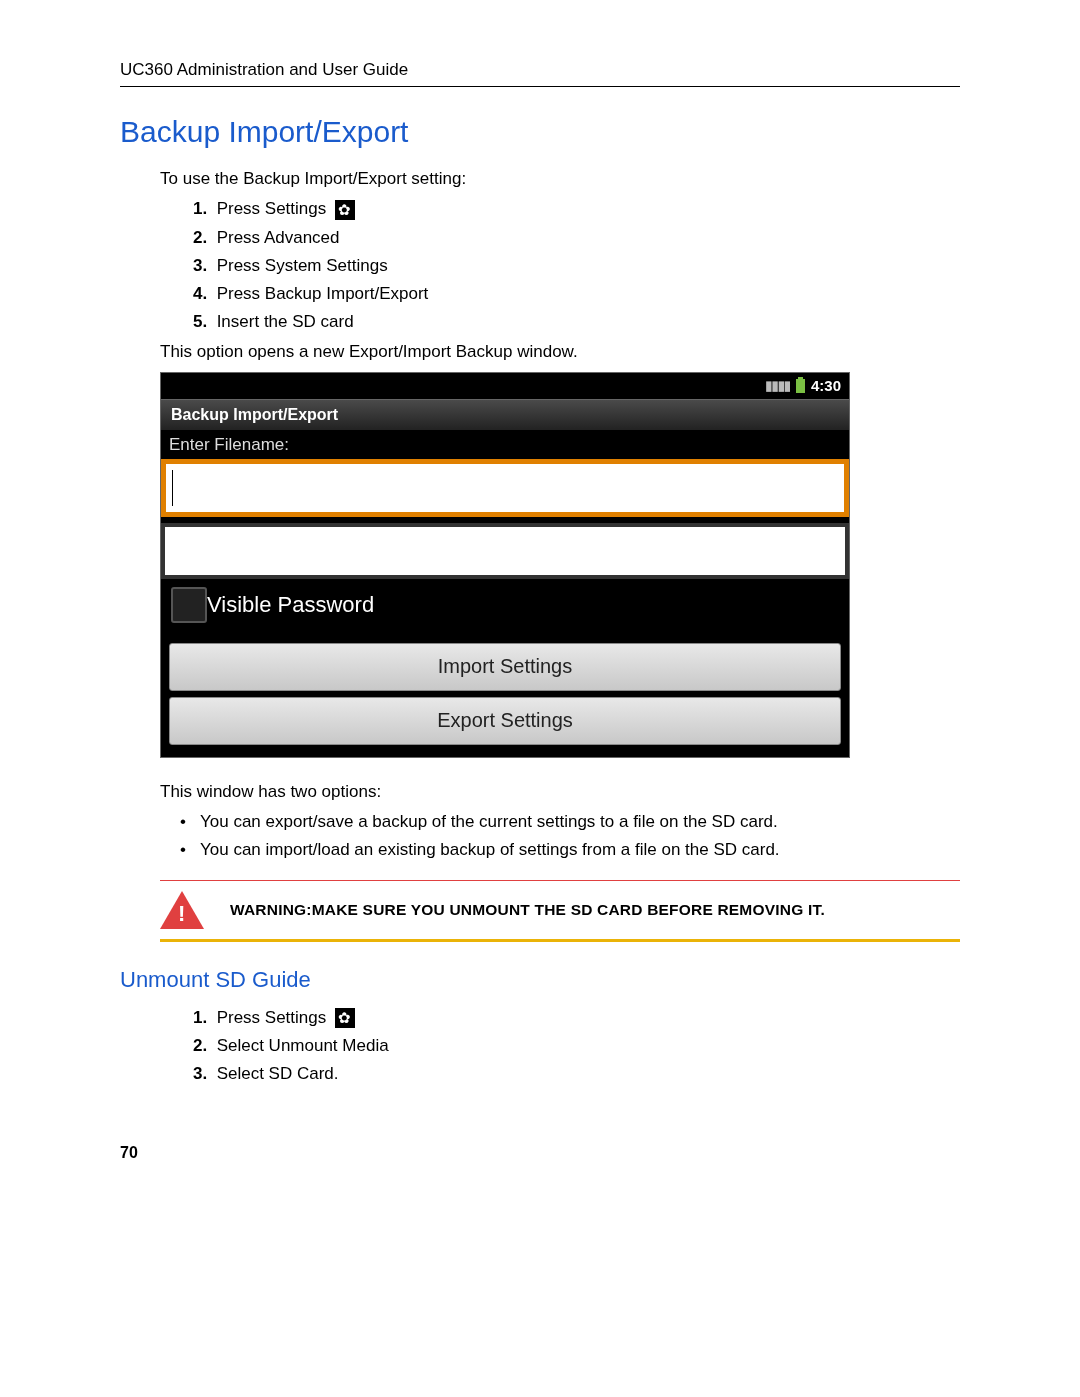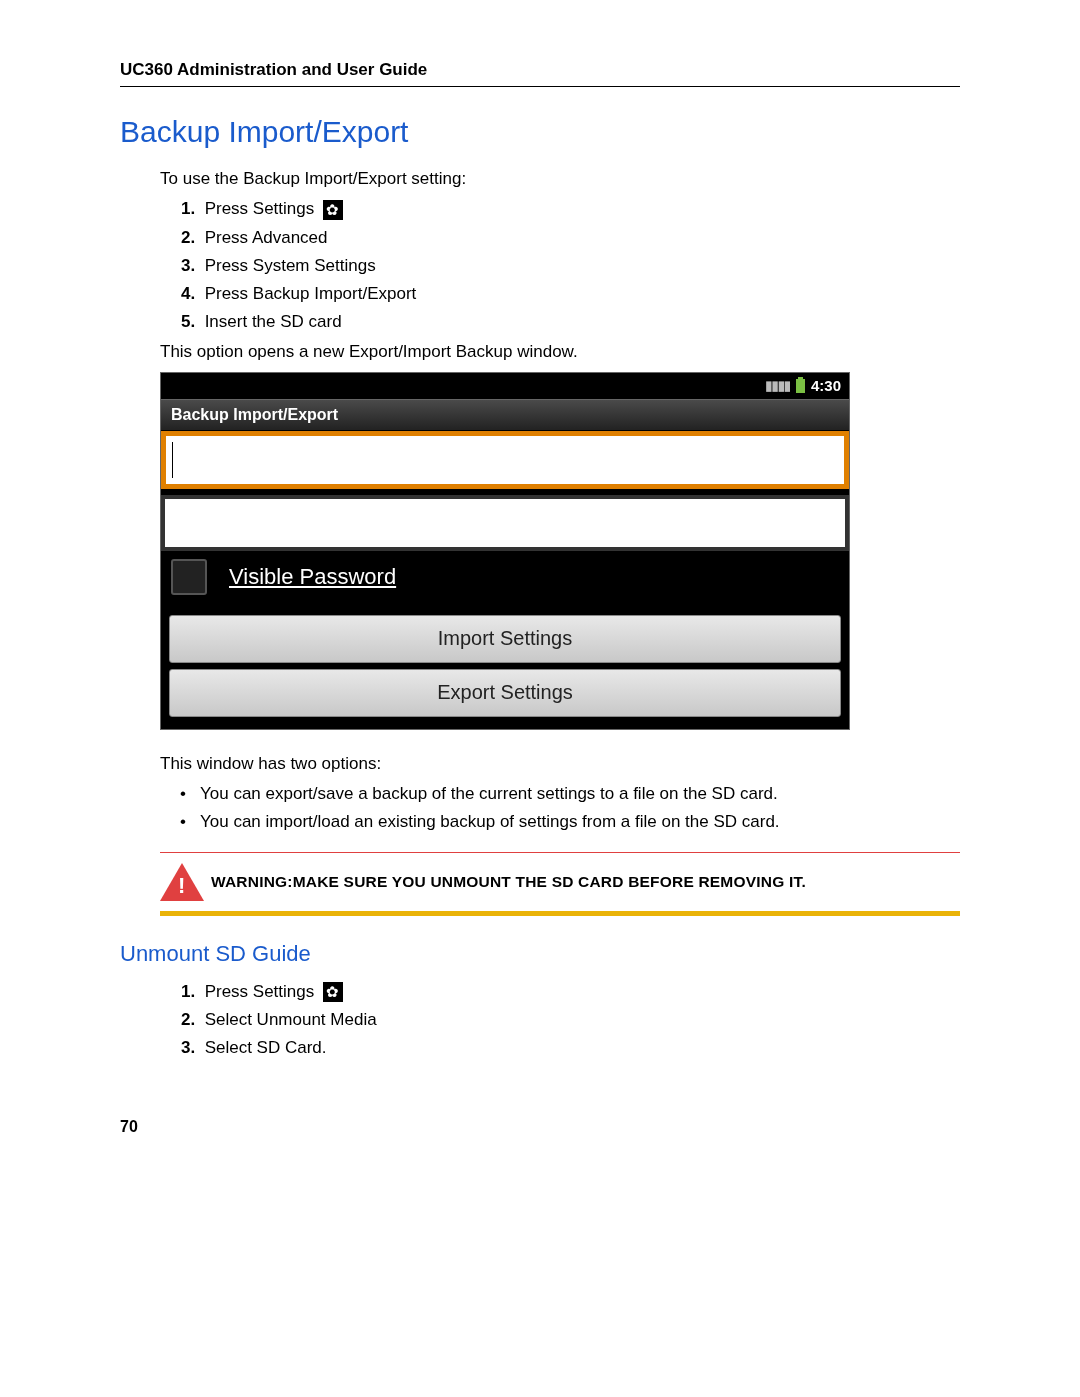--- a/index.html
+++ b/index.html
@@ -15,7 +15,7 @@
     box-sizing: border-box;
   }
   .doc-header {
-    font-weight: bold;
+    font-weight: normal;
     font-size: 17px;
     border-bottom: 1px solid #000;
     padding-bottom: 6px;

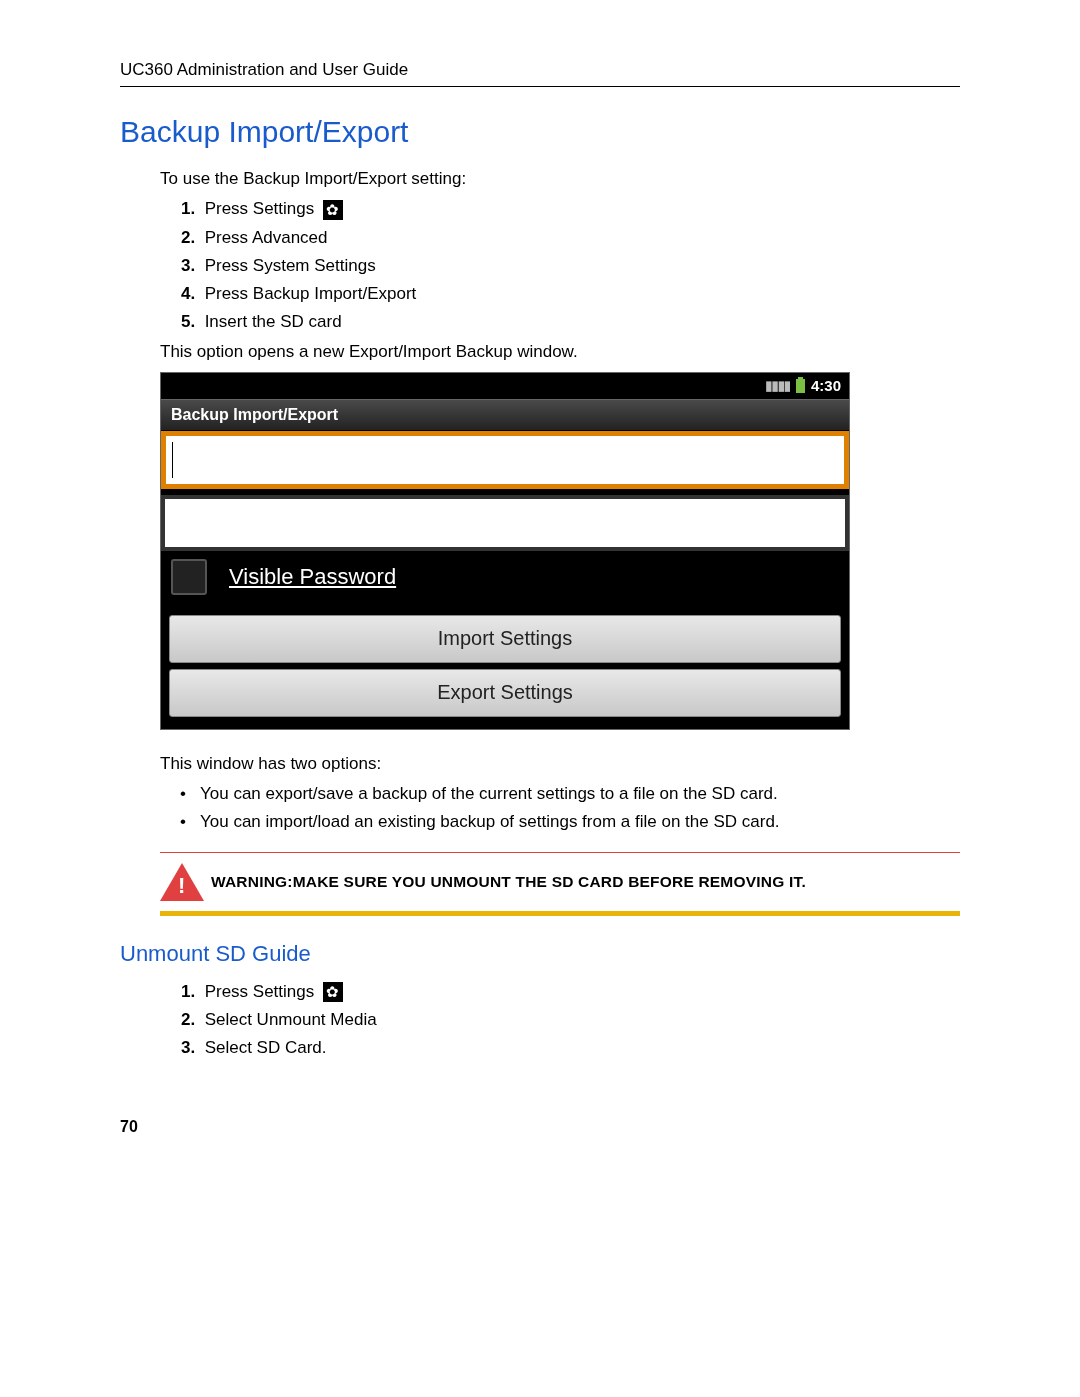--- a/index.html
+++ b/index.html
@@ -43,7 +43,7 @@
     padding: 0;
   }
   ol.num-list li {
-    margin: 8px 0;
+    margin: 8px 12px;
     padding-left: 6px;
   }
   ol.num-list li .num { font-weight: bold; }

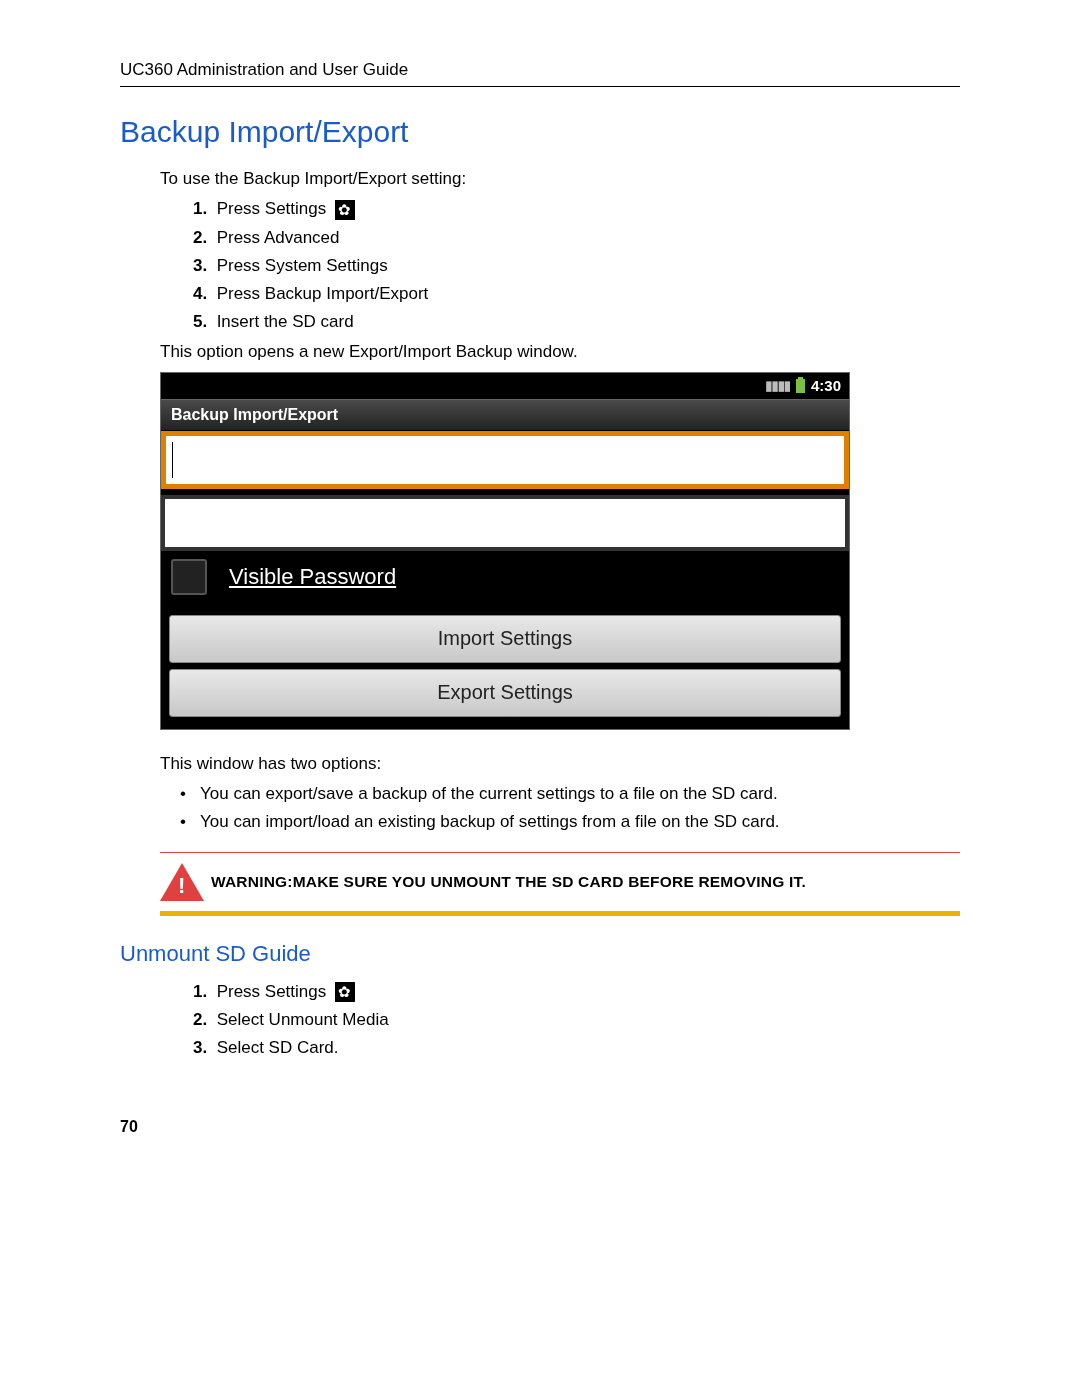--- a/index.html
+++ b/index.html
@@ -210,6 +210,7 @@
       <span>4:30</span>
     </div>
     <div class="title-bar">Backup Import/Export</div>
+    <div class="label-row">Enter Filename:</div>
     <div class="text-input focused"></div>
     <div class="spacer6"></div>
     <div class="text-input"></div>

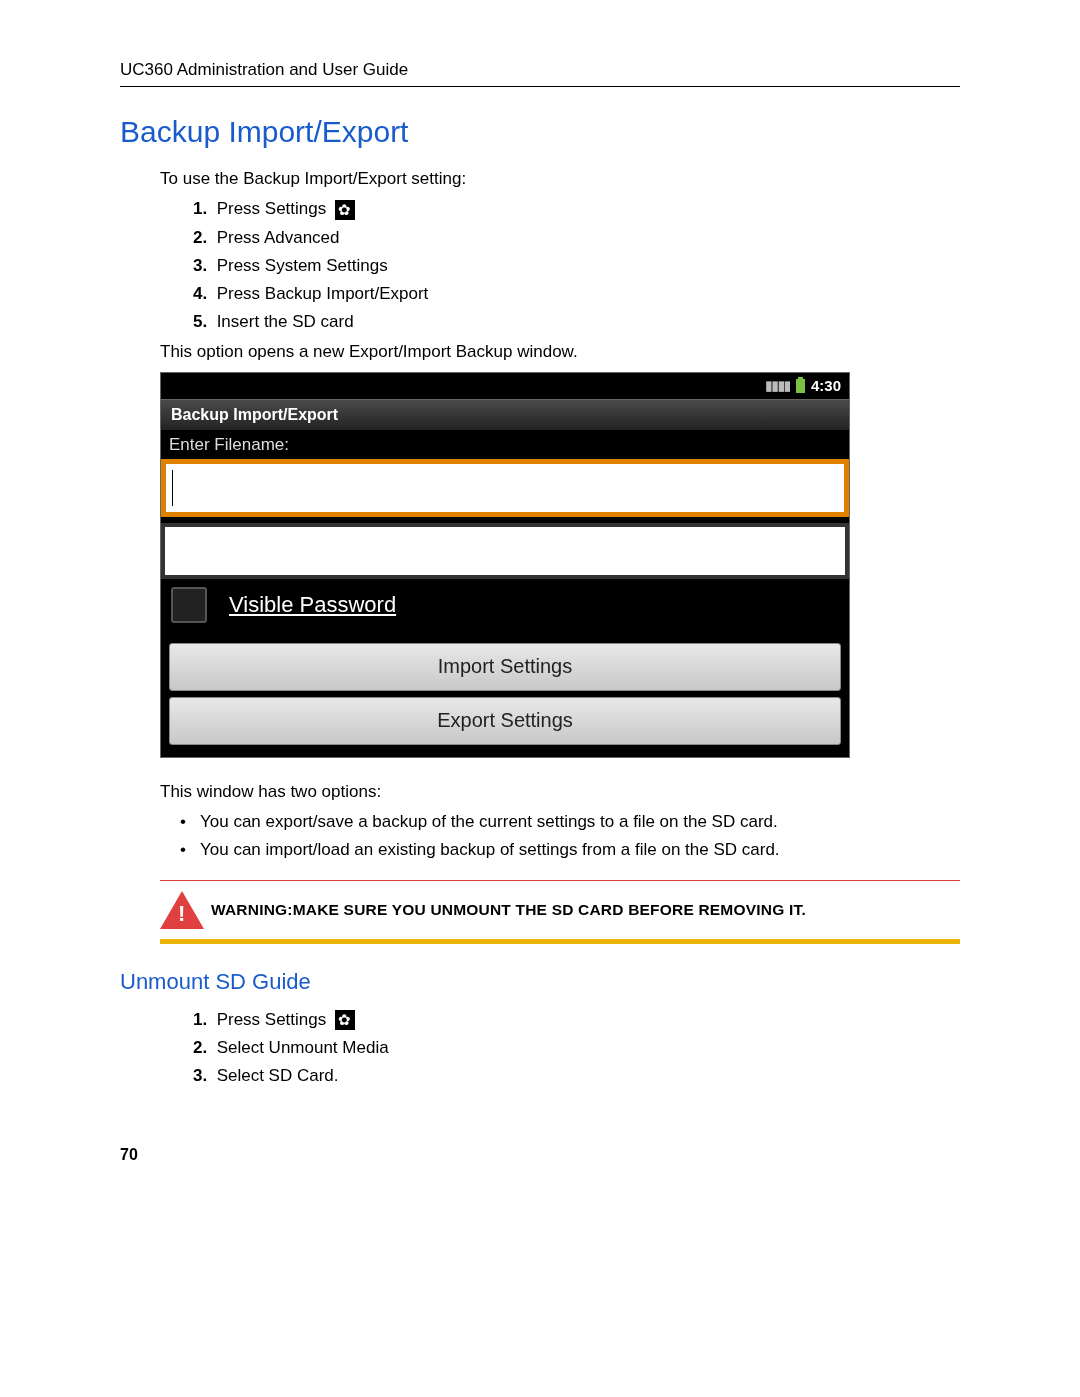--- a/index.html
+++ b/index.html
@@ -138,9 +138,9 @@
     content:"";position:absolute;left:6px;top:6px;bottom:6px;width:1px;background:#000;
   }
   .chk-row {
-    display:flex;align-items:center;gap:22px;
+    display:flex;align-items:center;gap:0;
     padding:8px 10px 14px 10px;
-    color:#fff;font-size:22px;text-decoration:underline;
+    color:#fff;font-size:22px;
   }
   .chk-box {
     width:32px;height:32px;background:#222;border:2px solid #555;border-radius:3px;

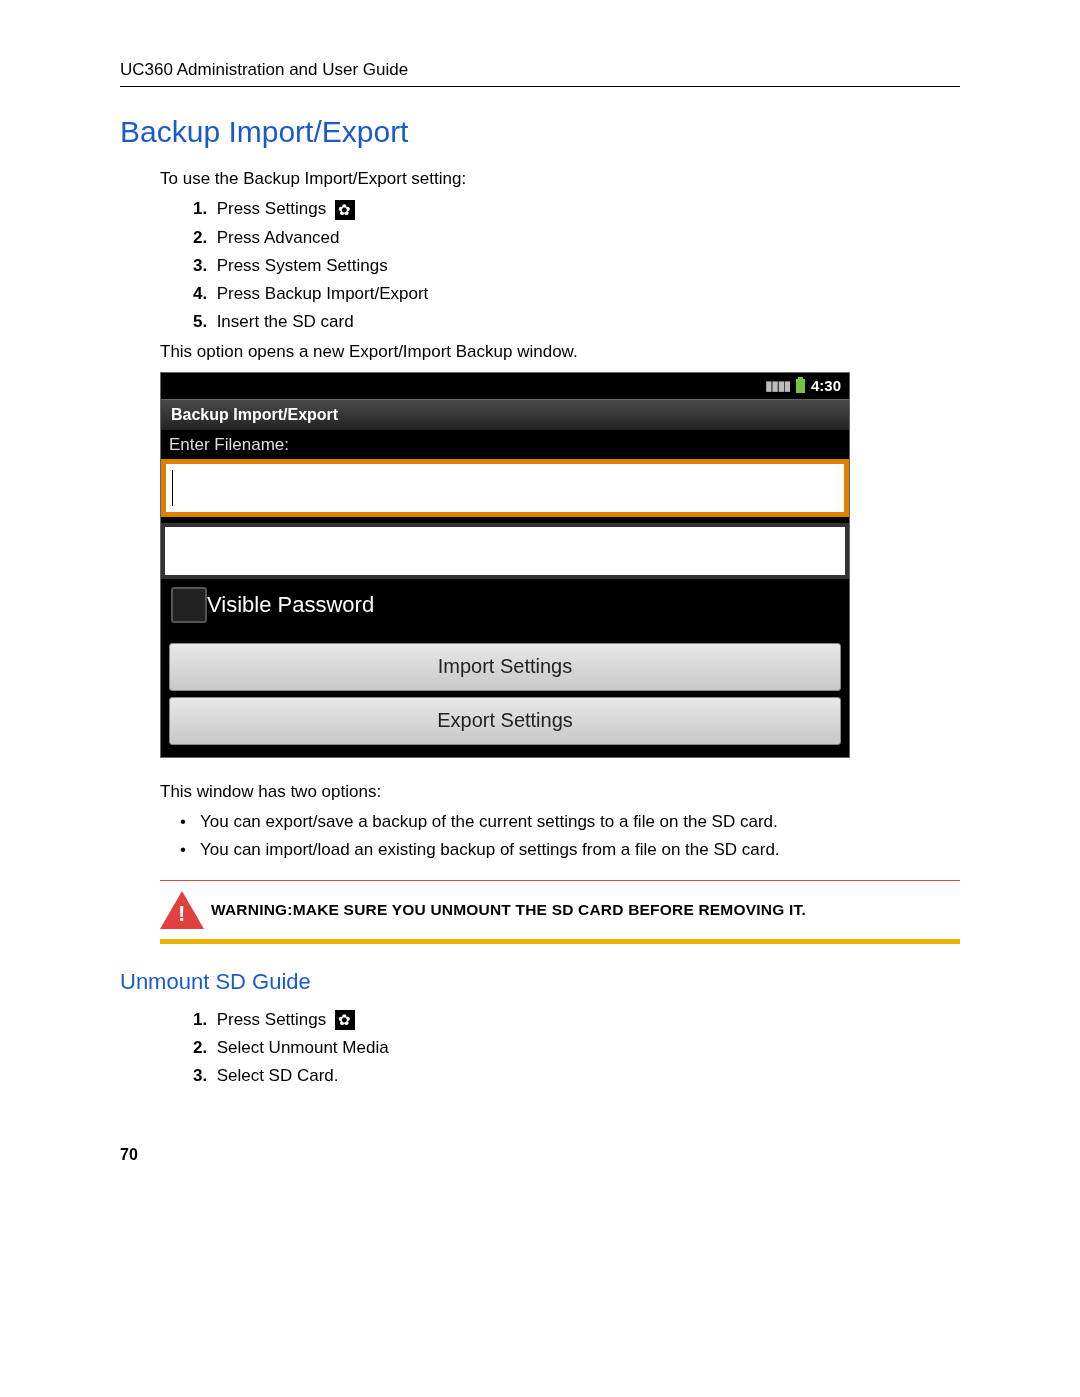--- a/index.html
+++ b/index.html
@@ -158,10 +158,10 @@
   
   .warn-wrap {
     border-top: 1px solid #e04040;
-    border-bottom: 5px solid #eab308;
+    border-bottom: 3px solid #eab308;
     margin: 20px 0 10px 40px;
     padding: 10px 0;
-    display:flex;align-items:center;gap:7px;
+    display:flex;align-items:center;gap:26px;
   }
   .warn-icon {
     width:0;height:0;

